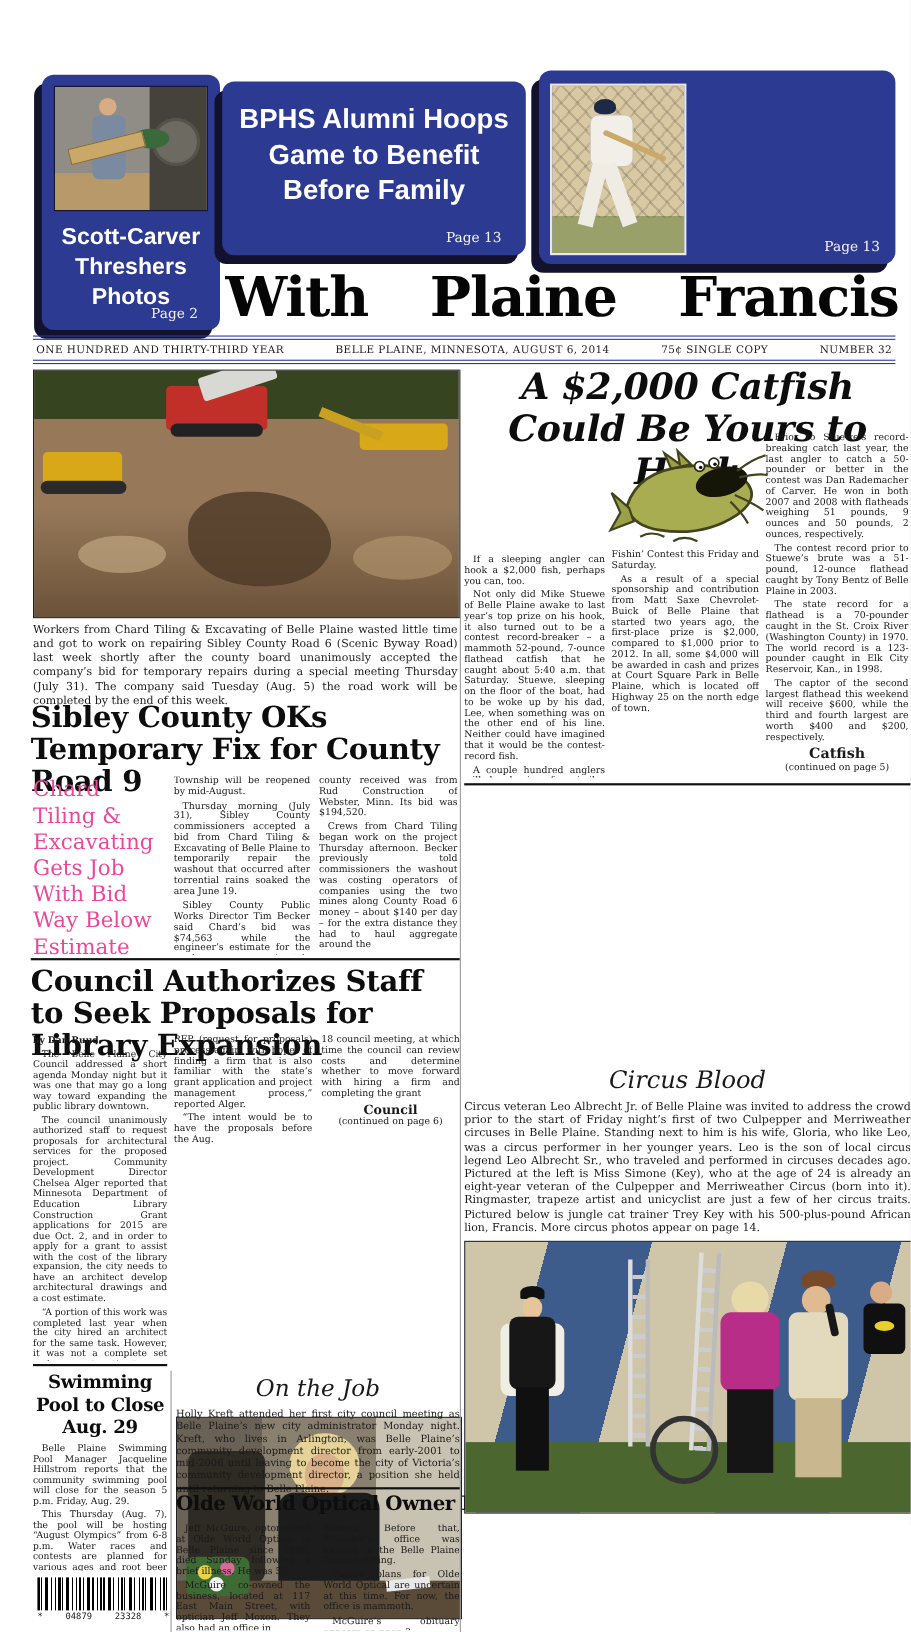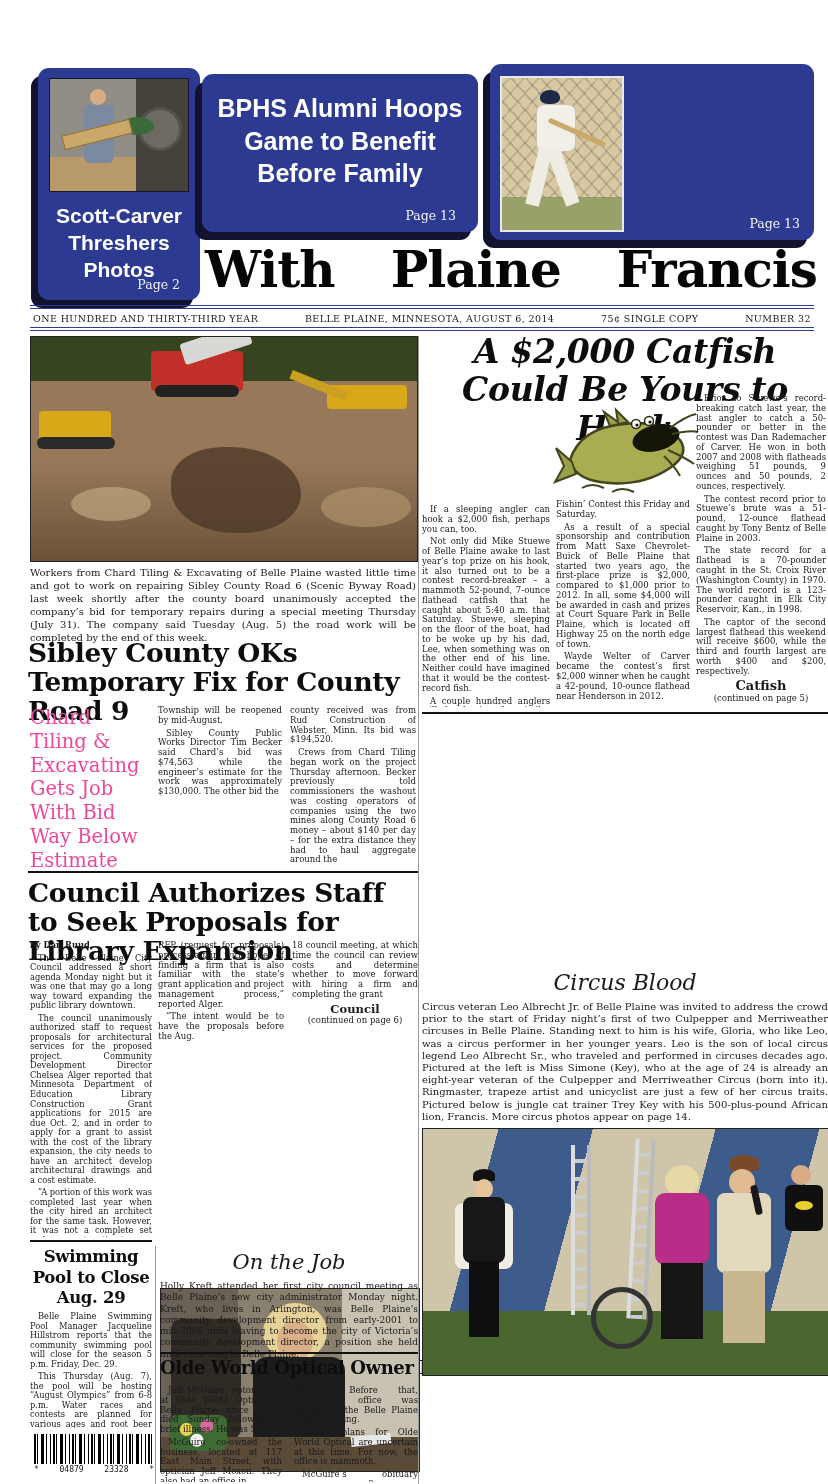--- a/index.html
+++ b/index.html
@@ -204,7 +204,6 @@
   <div class="abs bodycol" style="left:556px;top:500px;width:134px;height:207px;">
     <p class="ni">Fishin’ Contest this Friday and Saturday.</p>
     <p>As a result of a special sponsorship and contribution from Matt Saxe Chevrolet-Buick of Belle Plaine that started two years ago, the first-place prize is $2,000, compared to $1,000 prior to 2012. In all, some $4,000 will be awarded in cash and prizes at Court Square Park in Belle Plaine, which is located off Highway 25 on the north edge of town.</p>
-    <p>Wayde Welter of Carver became the contest’s first $2,000 winner when he caught a 42-pound, 10-ounce flathead near Henderson in 2012.</p>
   </div>
   <div class="abs bodycol" style="left:696px;top:394px;width:130px;height:312px;">
     <p>Prior to Stuewe’s record-breaking catch last year, the last angler to catch a 50-pounder or better in the contest was Dan Rademacher of Carver. He won in both 2007 and 2008 with flatheads weighing 51 pounds, 9 ounces and 50 pounds, 2 ounces, respectively.</p>

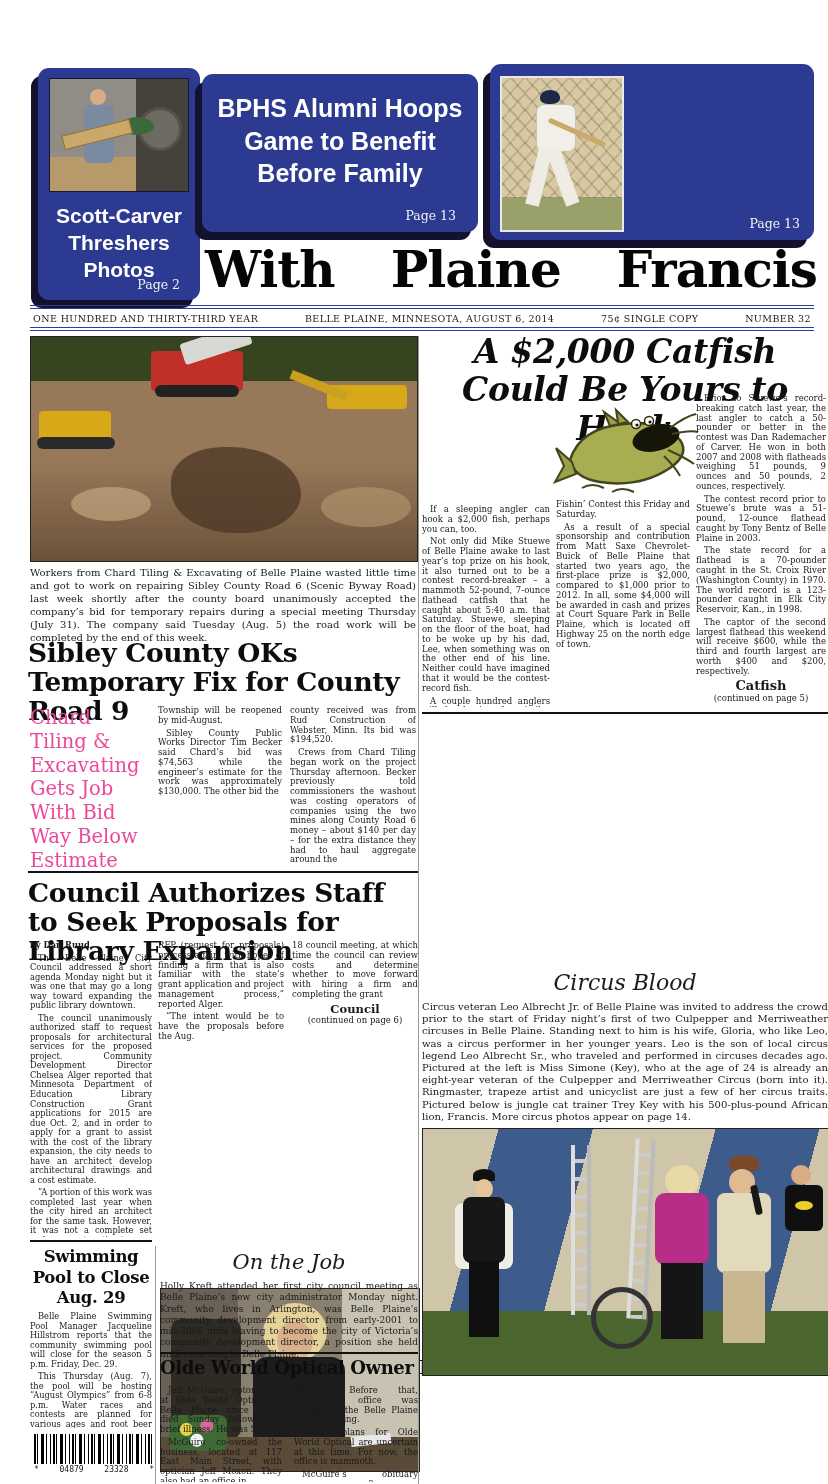--- a/index.html
+++ b/index.html
@@ -110,6 +110,7 @@
   </div>
   <div class="abs bodycol" style="left:158px;top:706px;width:124px;height:162px;">
     <p class="ni">Township will be reopened by mid-August.</p>
+    <p>Thursday morning (July 31), Sibley County commissioners accepted a bid from Chard Tiling &amp; Excavating of Belle Plaine to temporarily repair the washout that occurred after torrential rains soaked the area June 19.</p>
     <p>Sibley County Public Works Director Tim Becker said Chard’s bid was $74,563 while the engineer’s estimate for the work was approximately $130,000. The other bid the</p>
   </div>
   <div class="abs bodycol" style="left:290px;top:706px;width:126px;height:162px;">

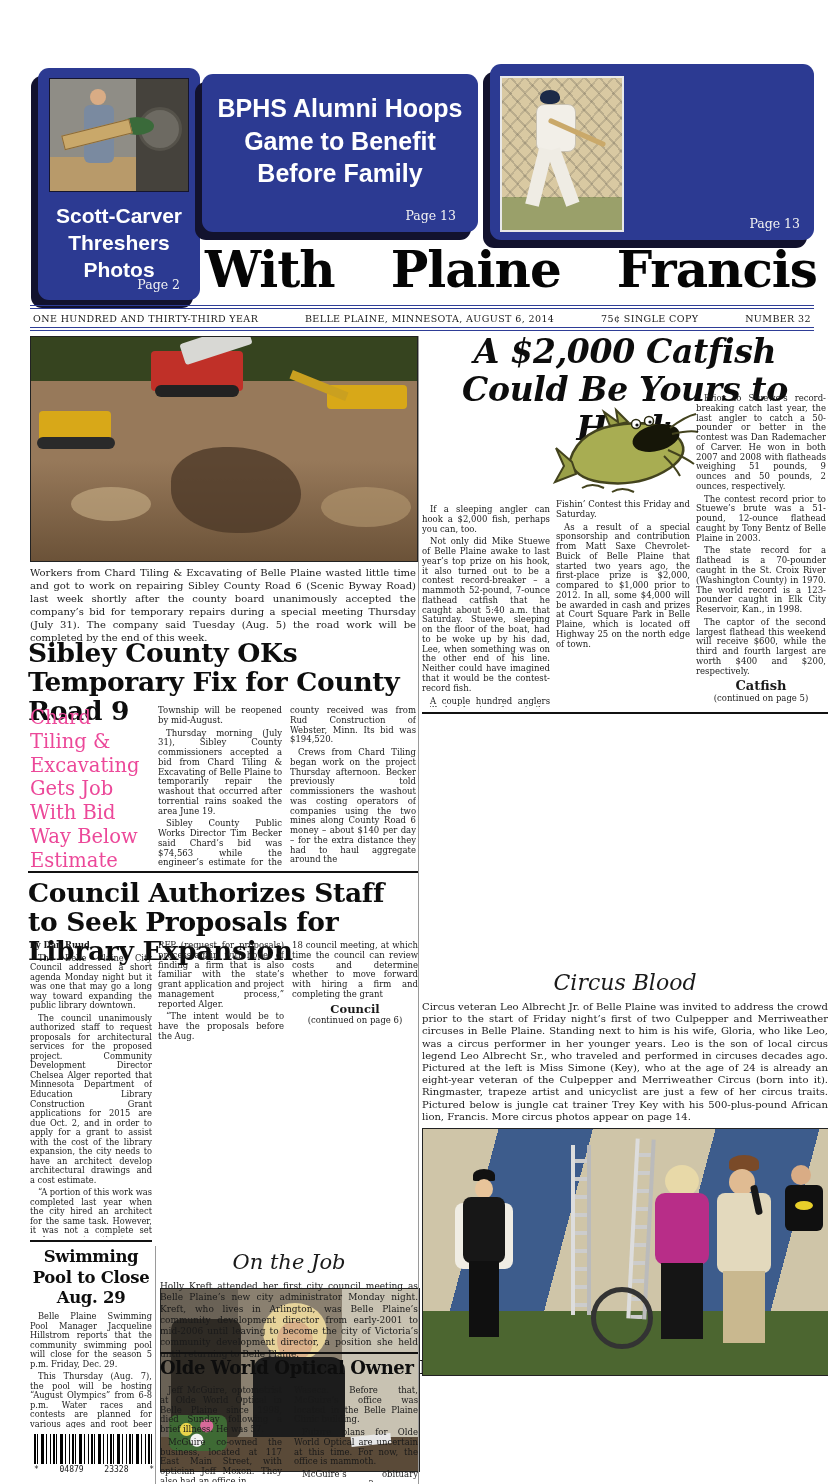--- a/index.html
+++ b/index.html
@@ -169,7 +169,7 @@
   <div class="abs hr" style="left:30px;top:1240px;width:122px;"></div>
   <div class="abs headline" style="left:30px;top:1247px;width:122px;font-size:16.5px;line-height:1.25;text-align:center;">Swimming Pool to Close Aug. 29</div>
   <div class="abs bodycol" style="left:30px;top:1312px;width:122px;height:116px;font-size:8.3px;">
-    <p>Belle Plaine Swimming Pool Manager Jacqueline Hillstrom reports that the community swimming pool will close for the season 5 p.m. Friday, Dec. 29.</p>
+    <p>Belle Plaine Swimming Pool Manager Jacqueline Hillstrom reports that the community swimming pool will close for the season 5 p.m. Friday, Aug. 29.</p>
     <p>This Thursday (Aug. 7), the pool will be hosting “August Olympics” from 6-8 p.m. Water races and contests are planned for various ages and root beer floats will be served. Contact the pool at 873-2333 for more information.</p>
   </div>
   <div class="abs" style="left:34px;top:1434px;width:120px;">

